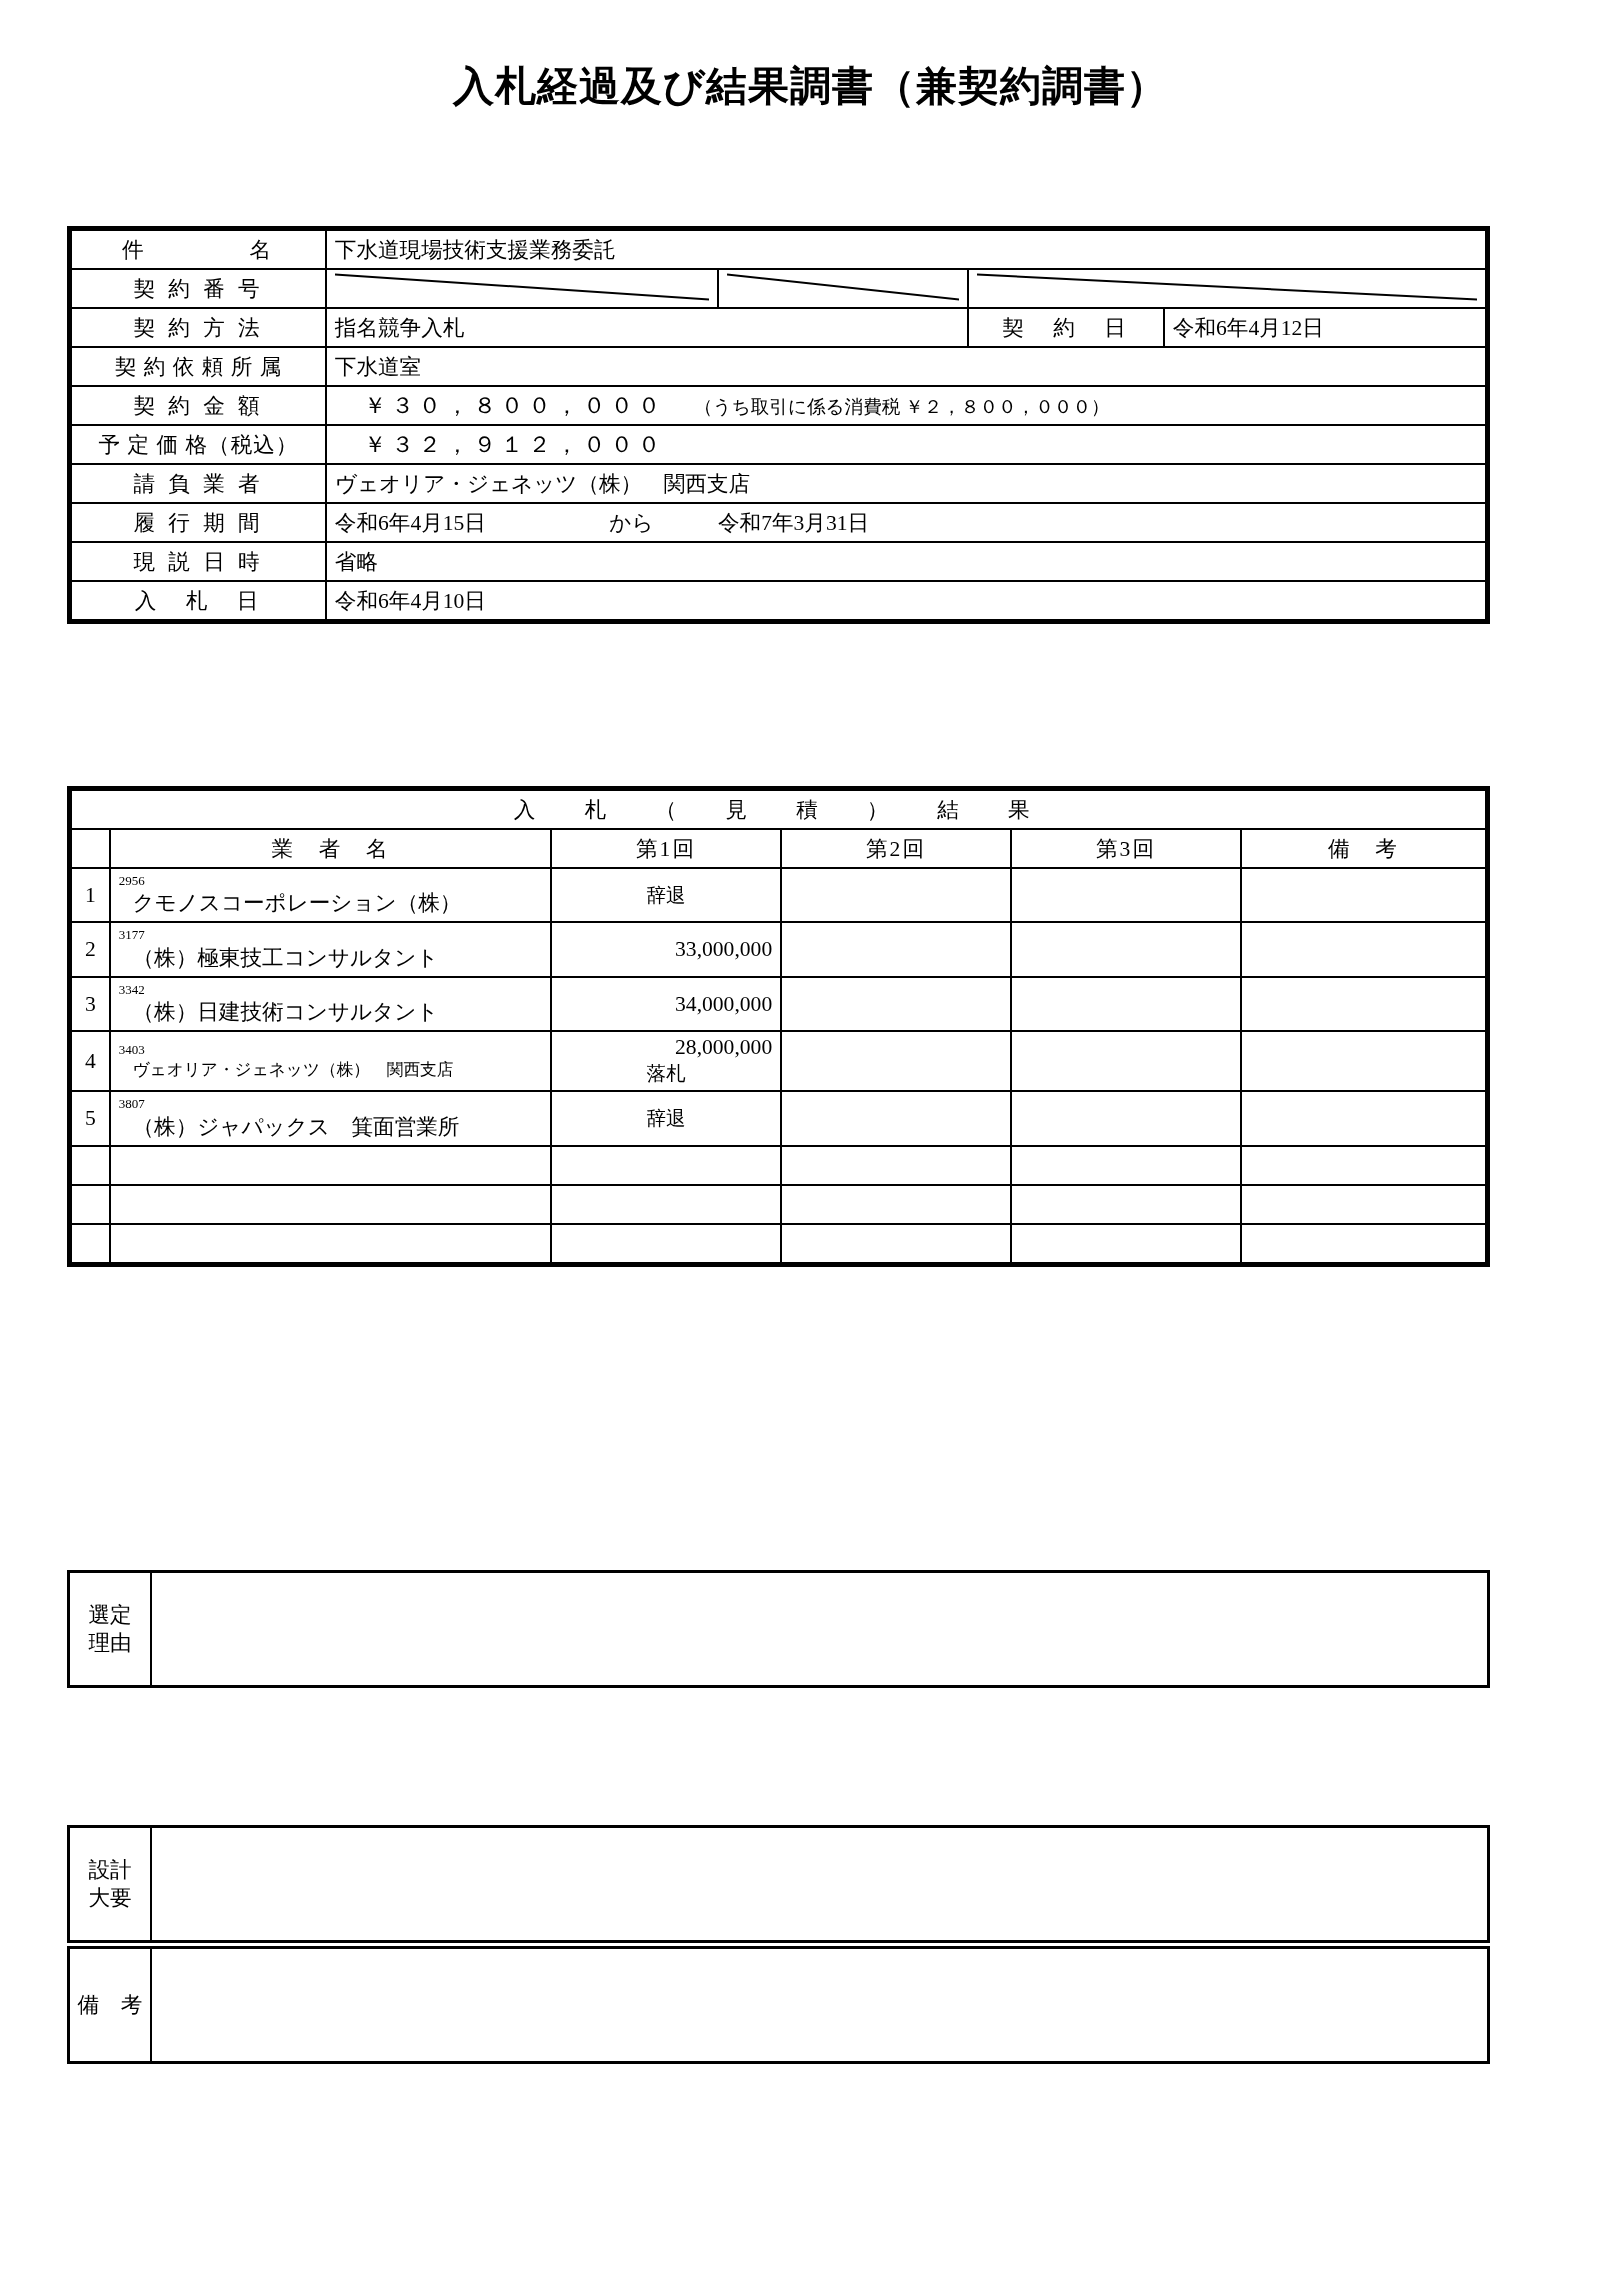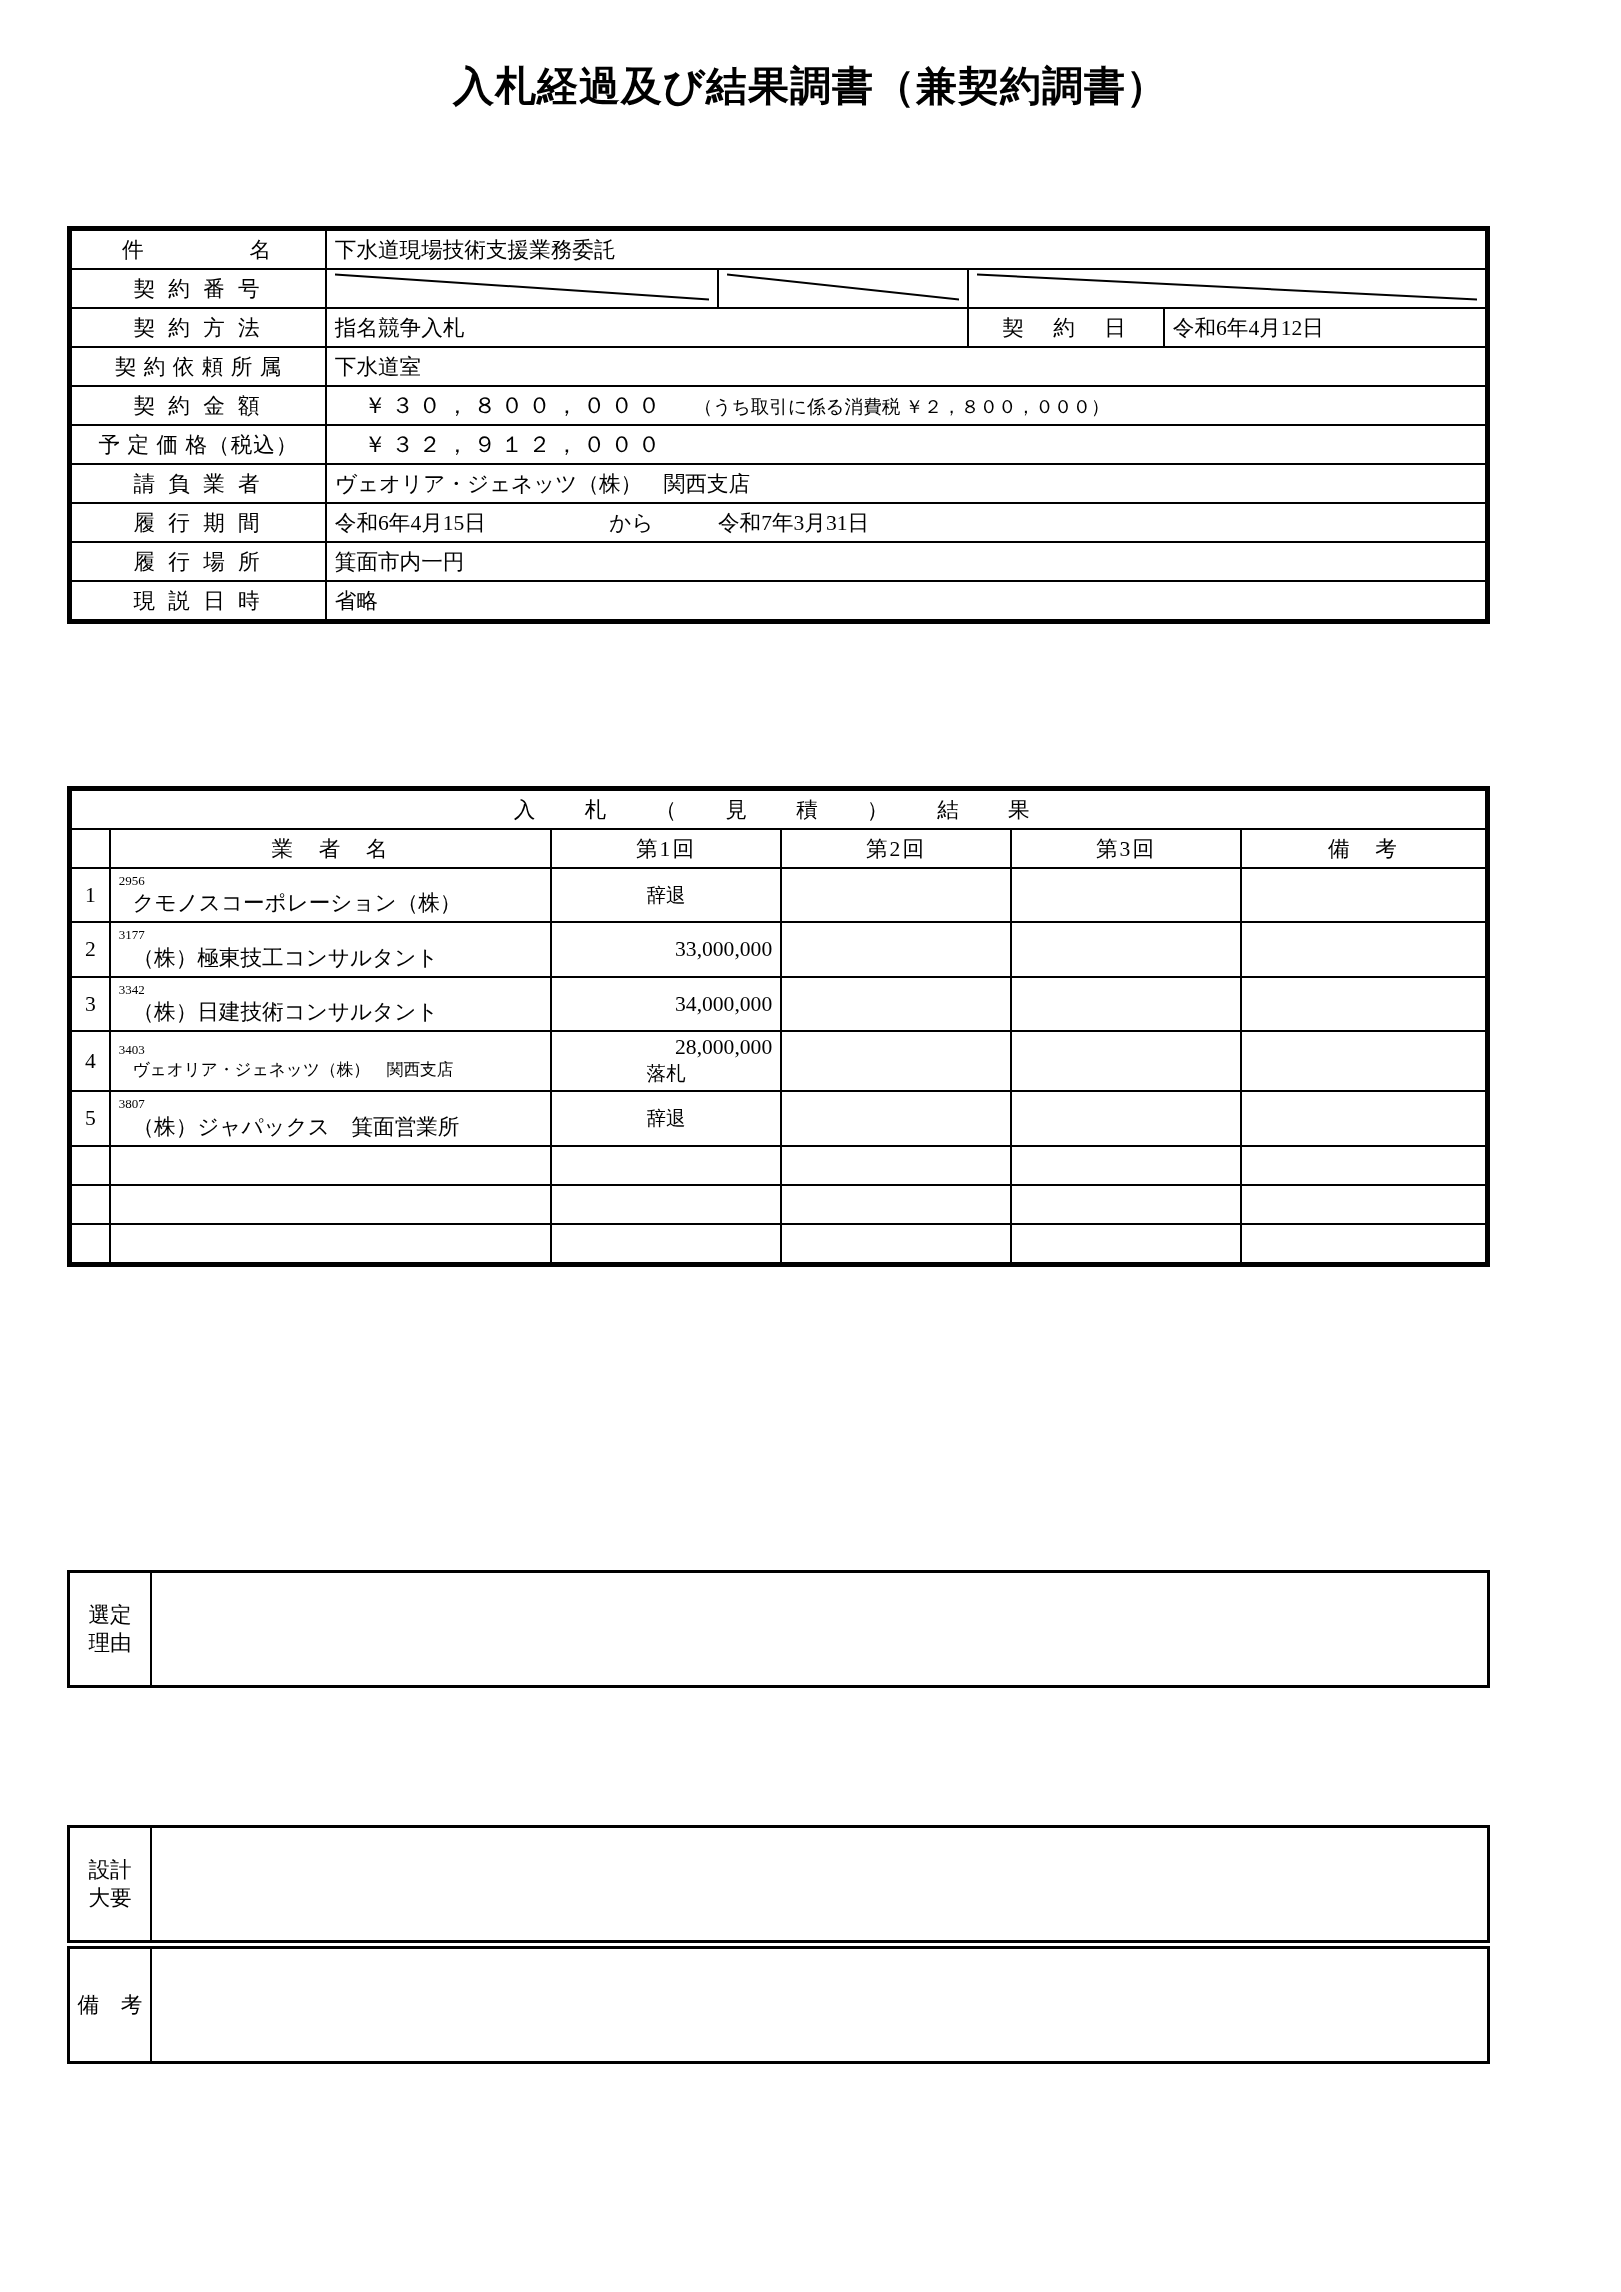--- a/index.html
+++ b/index.html
@@ -235,10 +235,6 @@
             <span style="padding-left:118px;">から</span>
             <span style="padding-left:59px;">令和7年3月31日</span>
           </td>
-        </tr>
-        <tr>
-          <td class="lbl">履 行 場 所</td>
-          <td class="val" colspan="4">箕面市内一円</td>
         </tr>
         <tr>
           <td class="lbl">現 説 日 時</td>

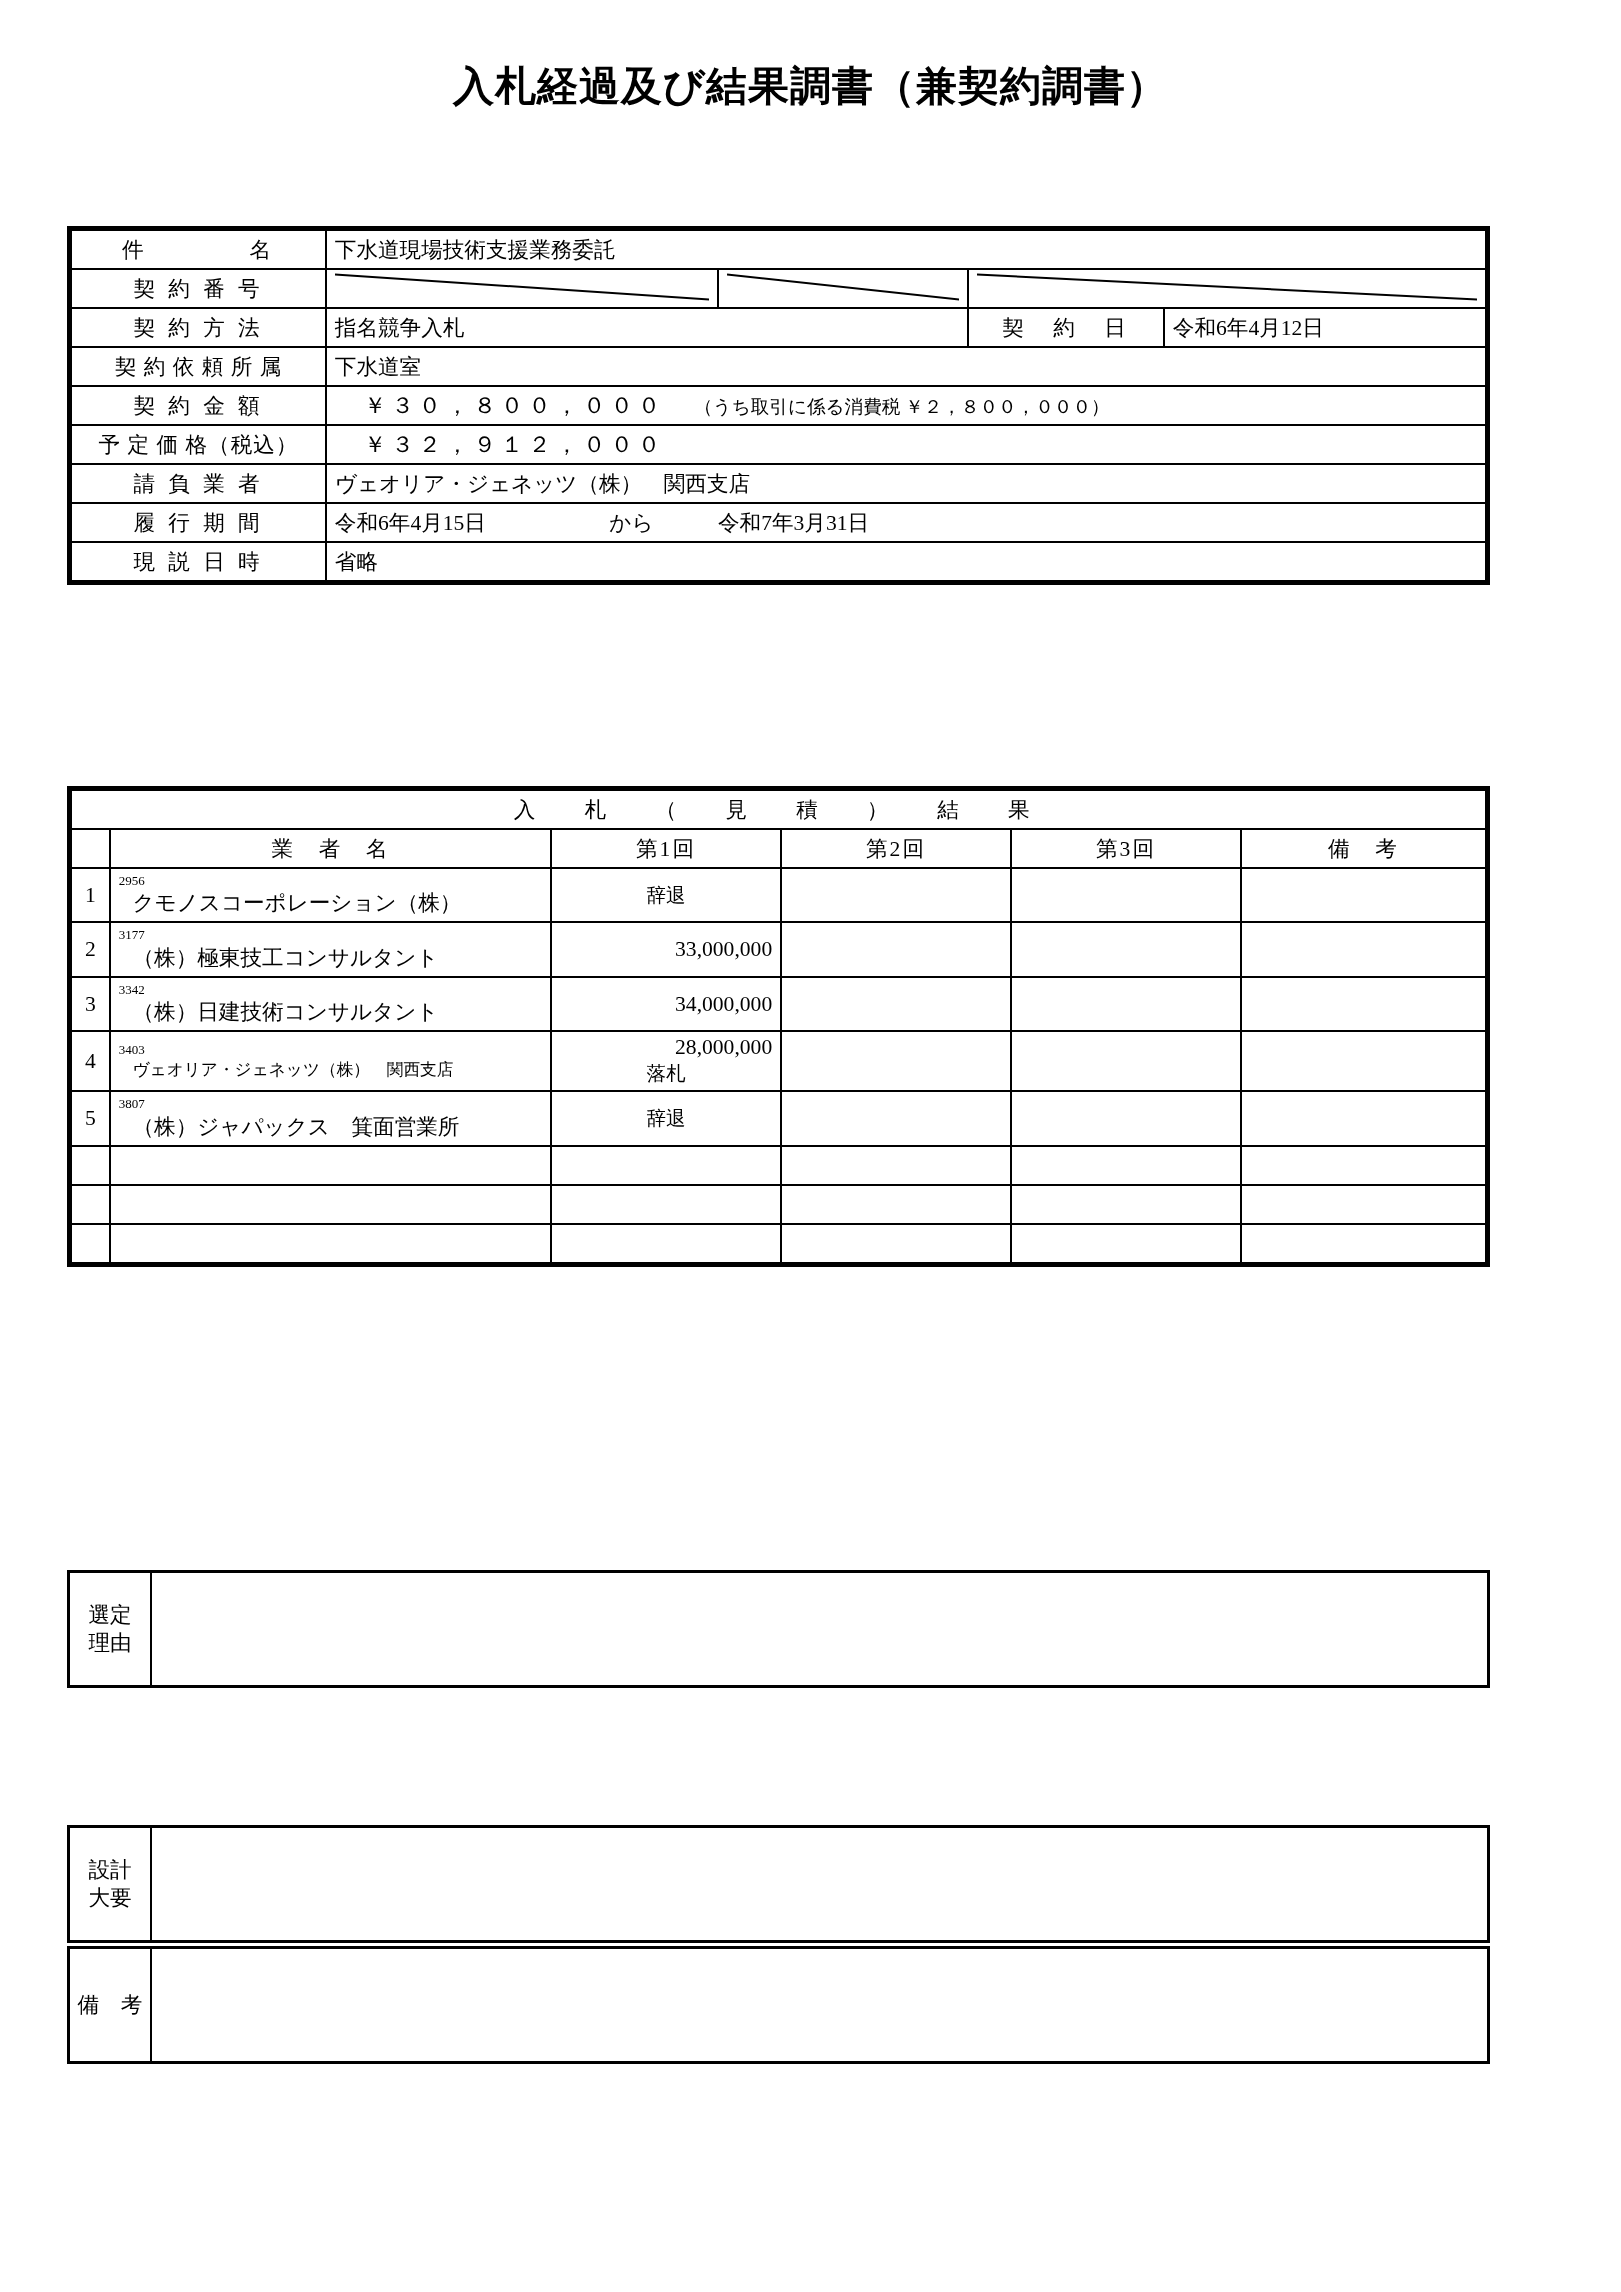--- a/index.html
+++ b/index.html
@@ -239,6 +239,10 @@
         <tr>
           <td class="lbl">現 説 日 時</td>
           <td class="val" colspan="4">省略</td>
+        </tr>
+        <tr>
+          <td class="lbl">入　札　日</td>
+          <td class="val" colspan="4">令和6年4月10日</td>
         </tr>
       </tbody>
     </table>

